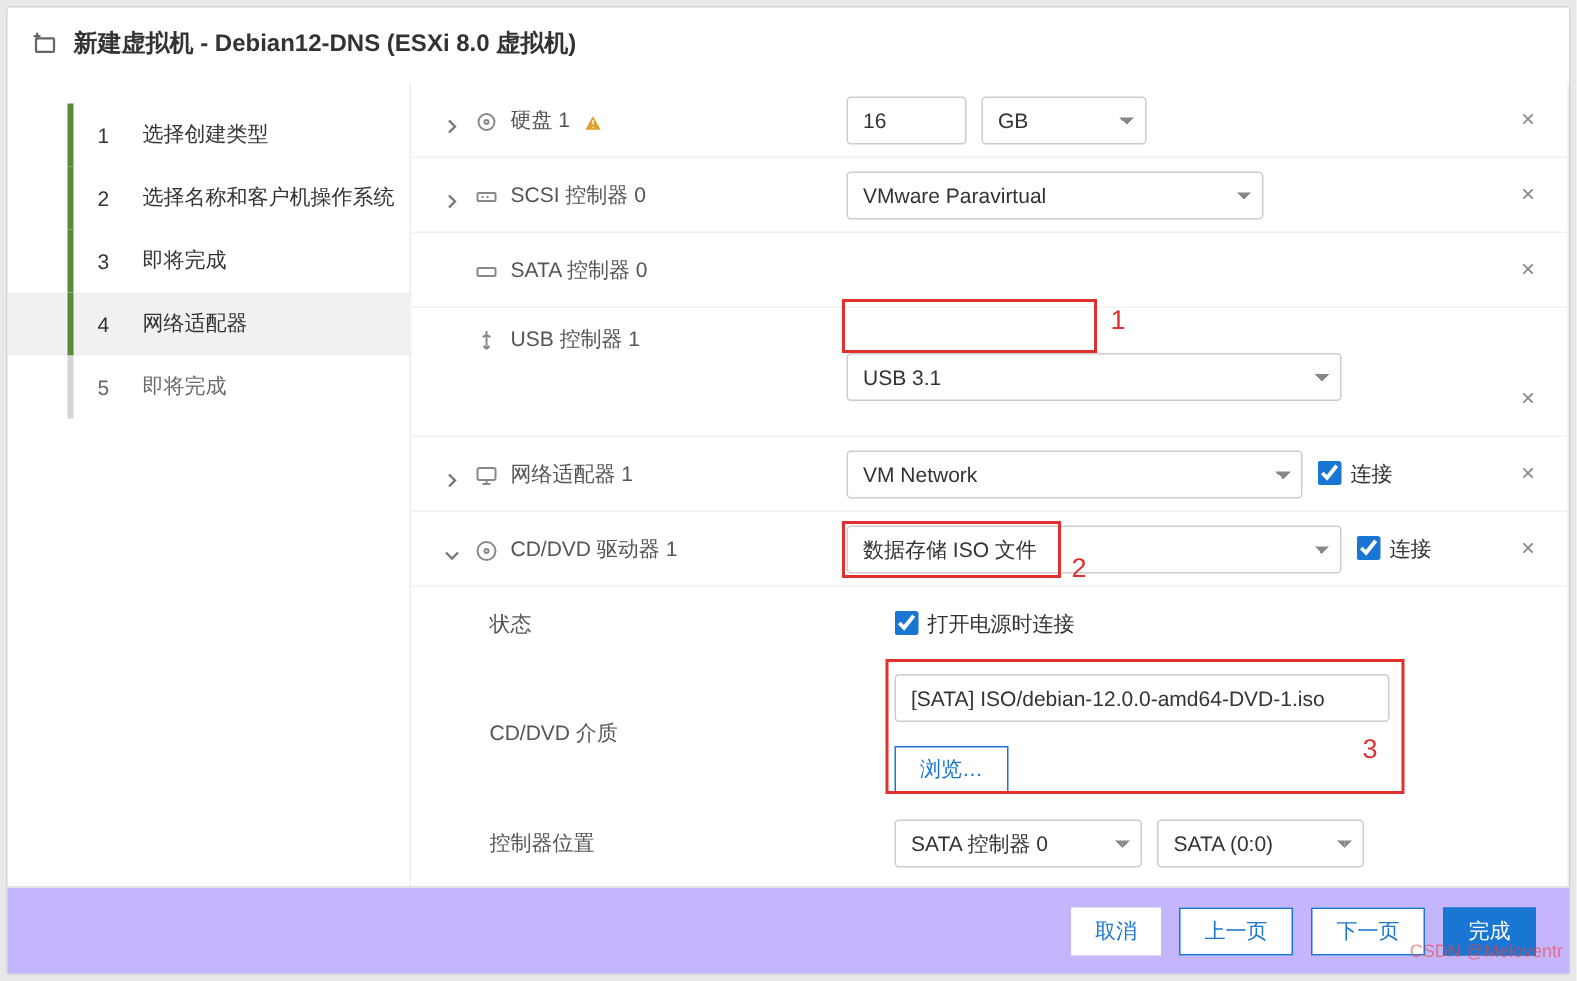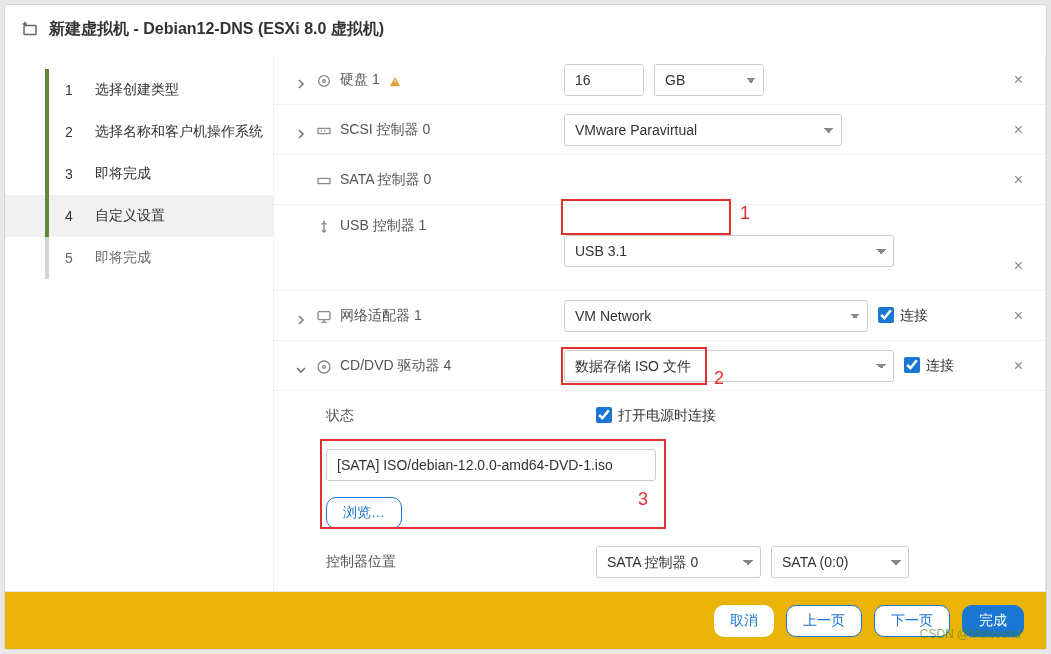--- a/index.html
+++ b/index.html
@@ -71,7 +71,7 @@
         </div>
         <div class="step active">
           <span class="num">4</span>
-          <span class="lbl">自定义设置</span>
+          <span class="lbl">网络适配器</span>
         </div>
         <div class="step">
           <span class="num">5</span>

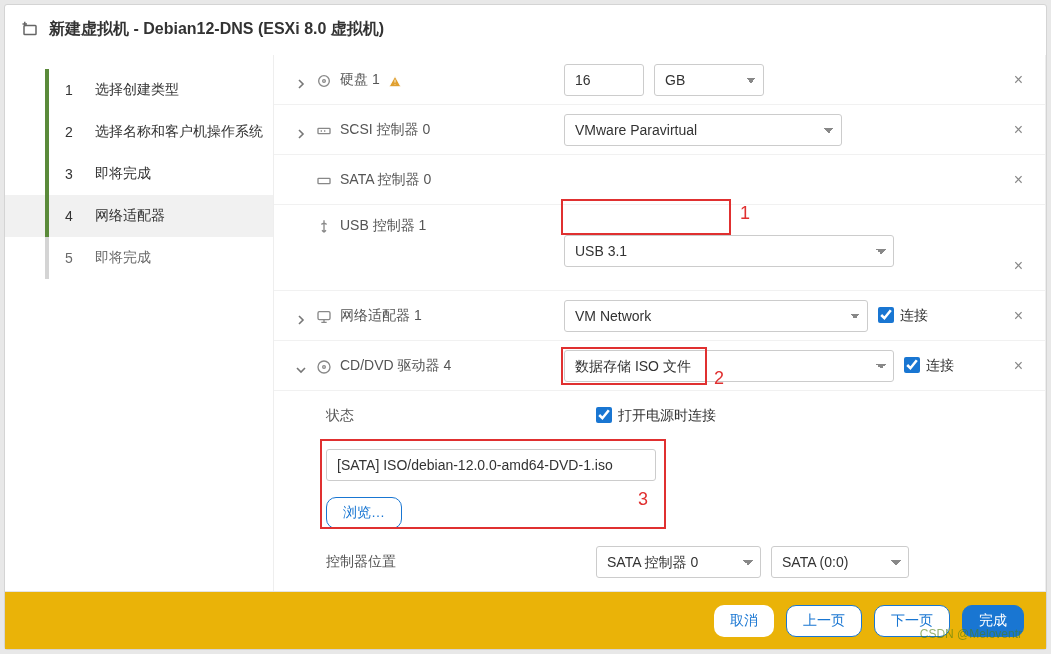--- a/index.html
+++ b/index.html
@@ -199,7 +199,7 @@
                 <circle cx="12" cy="12" r="2"></circle>
               </svg>
             </span>
-          <span>CD/DVD 驱动器 4</span>
+          <span>CD/DVD 驱动器 1</span>
         </div>
         <div class="ctrl-col" style="position:relative;">
           <select class="sel" style="width:330px"><option>数据存储 ISO 文件</option></select>

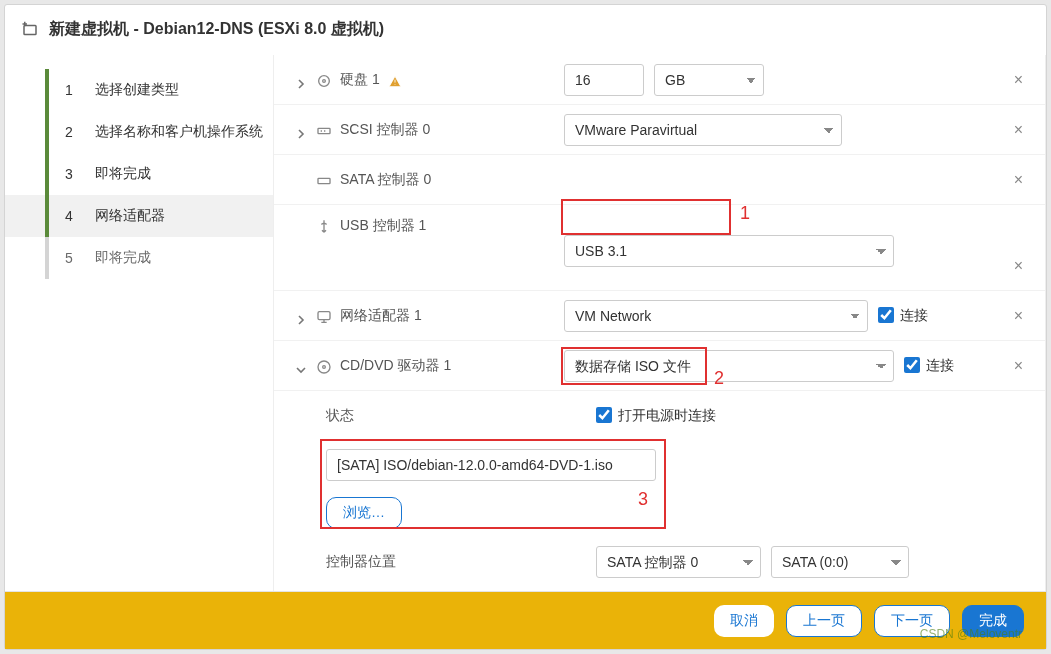--- a/index.html
+++ b/index.html
@@ -226,6 +226,9 @@
       </div>
 
       <div class="row sub" style="min-height:92px;">
+        <div class="label-col">
+            <span>CD/DVD 介质</span>
+          </div>
         <div class="ctrl-col" style="flex-direction:column; align-items:flex-start; gap:16px; position:relative;">
           <input class="inp" style="width: 330px;" value="[SATA] ISO/debian-12.0.0-amd64-DVD-1.iso">
           <button class="btn">浏览…</button>

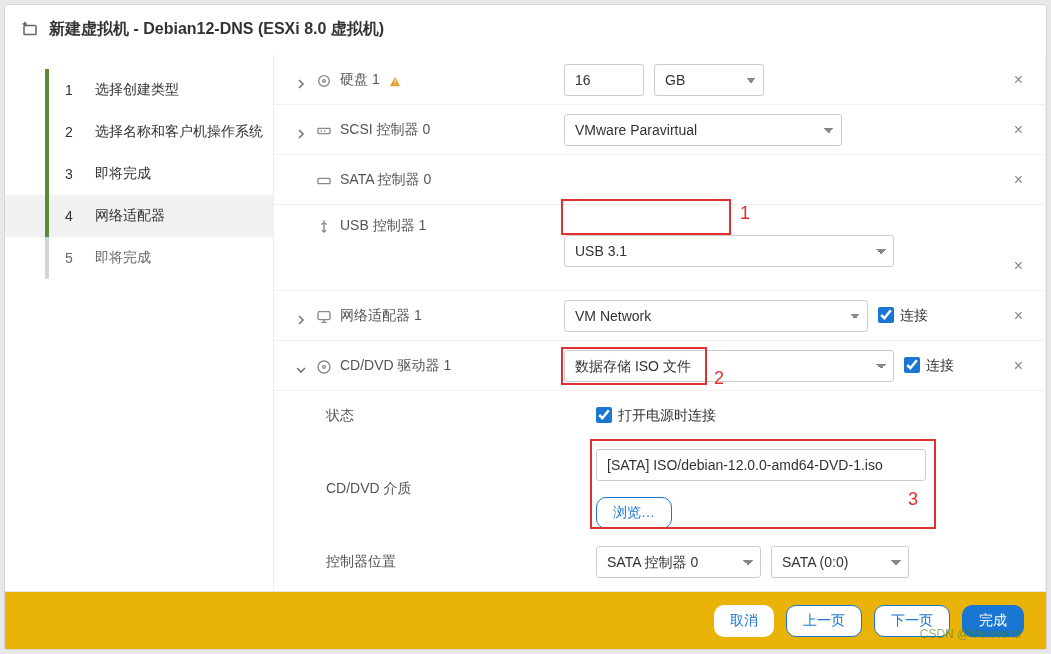--- a/index.html
+++ b/index.html
@@ -32,7 +32,7 @@
 .close-x { position: absolute; right: 22px; top: 50%; transform: translateY(-50%); color: #888; cursor: pointer; font-size: 16px; }
 .chk { width: 16px; height: 16px; accent-color: #1976d2; }
 .chk-lbl { display: flex; align-items: flex-start; gap: 6px; font-size: 14px; color: #333; }
-.btn { height: 32px; padding: 0 16px; border: 1px solid #1976d2; border-radius: 10px; background: #fff; color: #1976d2; font-size: 14px; cursor: pointer; display: inline-flex; align-items: center; }
+.btn { height: 32px; padding: 0 16px; border: 1px solid #1976d2; border-radius: 0; background: #fff; color: #1976d2; font-size: 14px; cursor: pointer; display: inline-flex; align-items: center; }
 .btn.primary { background: #1976d2; color: #fff; }
 .btn.ghost { border: none; color: #1976d2; }
 .footer { height: 58px; border-top: 1px solid #e4e4e4; display: flex; align-items: center; justify-content: flex-end; padding: 0 22px; gap: 12px; background: #eab308; }

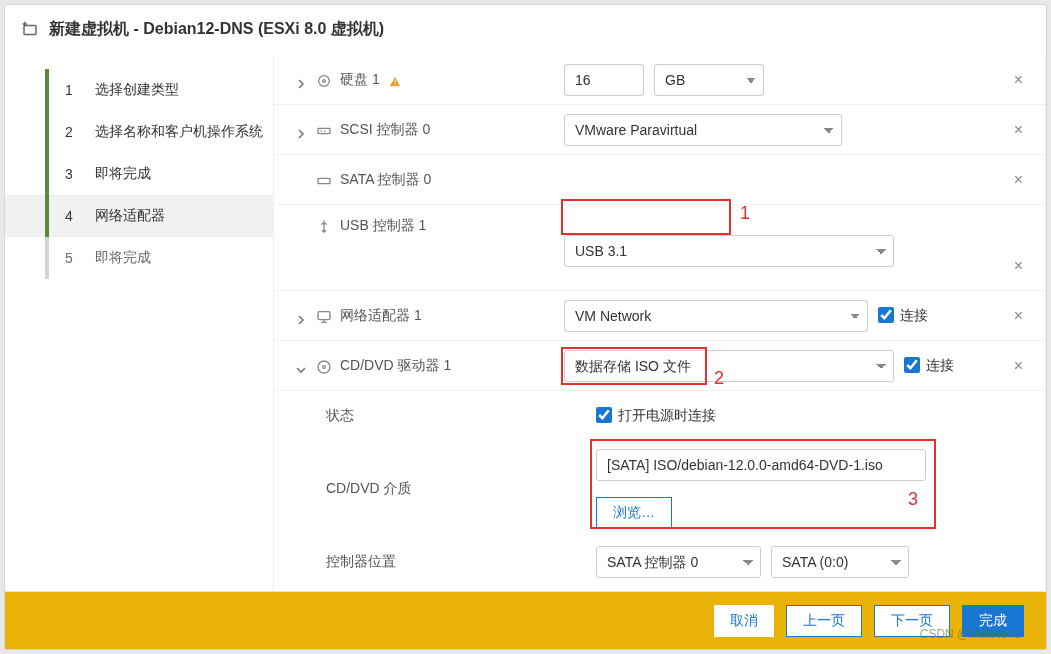--- a/index.html
+++ b/index.html
@@ -35,7 +35,7 @@
 .btn { height: 32px; padding: 0 16px; border: 1px solid #1976d2; border-radius: 0; background: #fff; color: #1976d2; font-size: 14px; cursor: pointer; display: inline-flex; align-items: center; }
 .btn.primary { background: #1976d2; color: #fff; }
 .btn.ghost { border: none; color: #1976d2; }
-.footer { height: 58px; border-top: 1px solid #e4e4e4; display: flex; align-items: center; justify-content: flex-end; padding: 0 22px; gap: 12px; background: #eab308; }
+.footer { height: 58px; border-top: 1px solid #e4e4e4; display: flex; align-items: center; justify-content: flex-end; padding: 0 22px; gap: 12px; background: #c4b5fd; }
 .annot { position: absolute; border: 2px solid #e03030; pointer-events: none; }
 .annot-num { position: absolute; color: #e03030; font-size: 18px; font-weight: 400; pointer-events: none; }
 .wm { position: absolute; right: 24px; bottom: 8px; font-size: 12px; color: #4d7c0f; opacity: .6; pointer-events: none; }

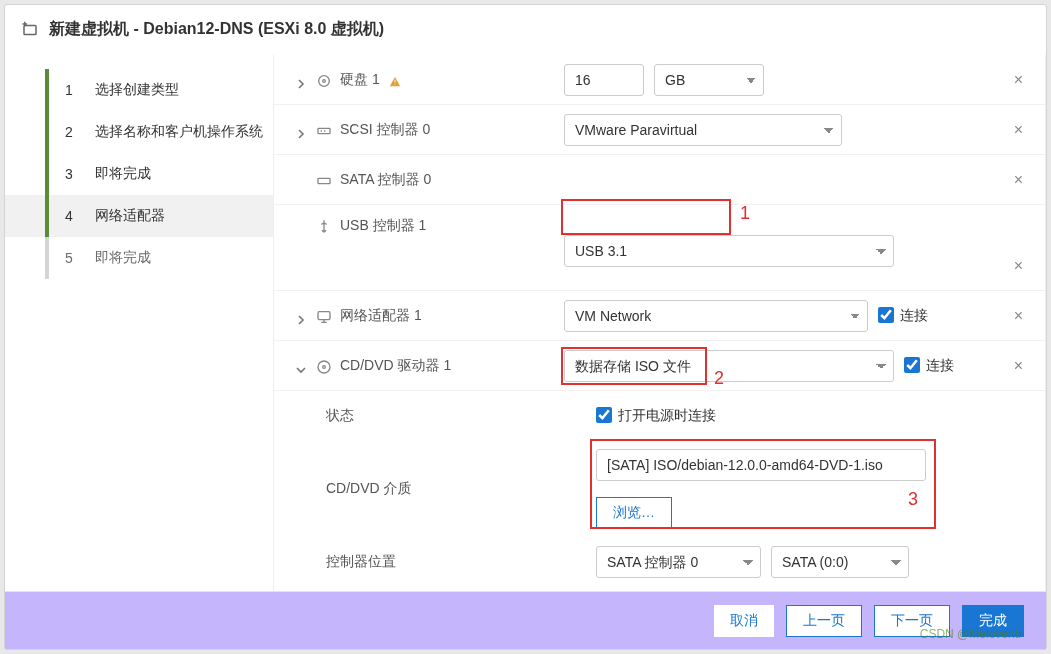--- a/index.html
+++ b/index.html
@@ -38,7 +38,7 @@
 .footer { height: 58px; border-top: 1px solid #e4e4e4; display: flex; align-items: center; justify-content: flex-end; padding: 0 22px; gap: 12px; background: #c4b5fd; }
 .annot { position: absolute; border: 2px solid #e03030; pointer-events: none; }
 .annot-num { position: absolute; color: #e03030; font-size: 18px; font-weight: 400; pointer-events: none; }
-.wm { position: absolute; right: 24px; bottom: 8px; font-size: 12px; color: #4d7c0f; opacity: .6; pointer-events: none; }
+.wm { position: absolute; right: 4px; bottom: 8px; font-size: 12px; color: #ef4444; opacity: .6; pointer-events: none; }
 svg { display: block; }
 </style>
 </head>

